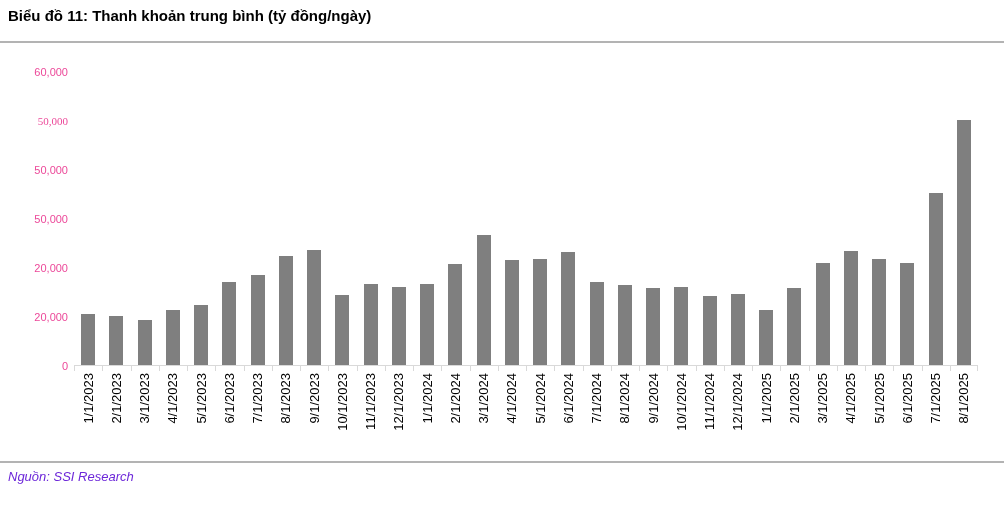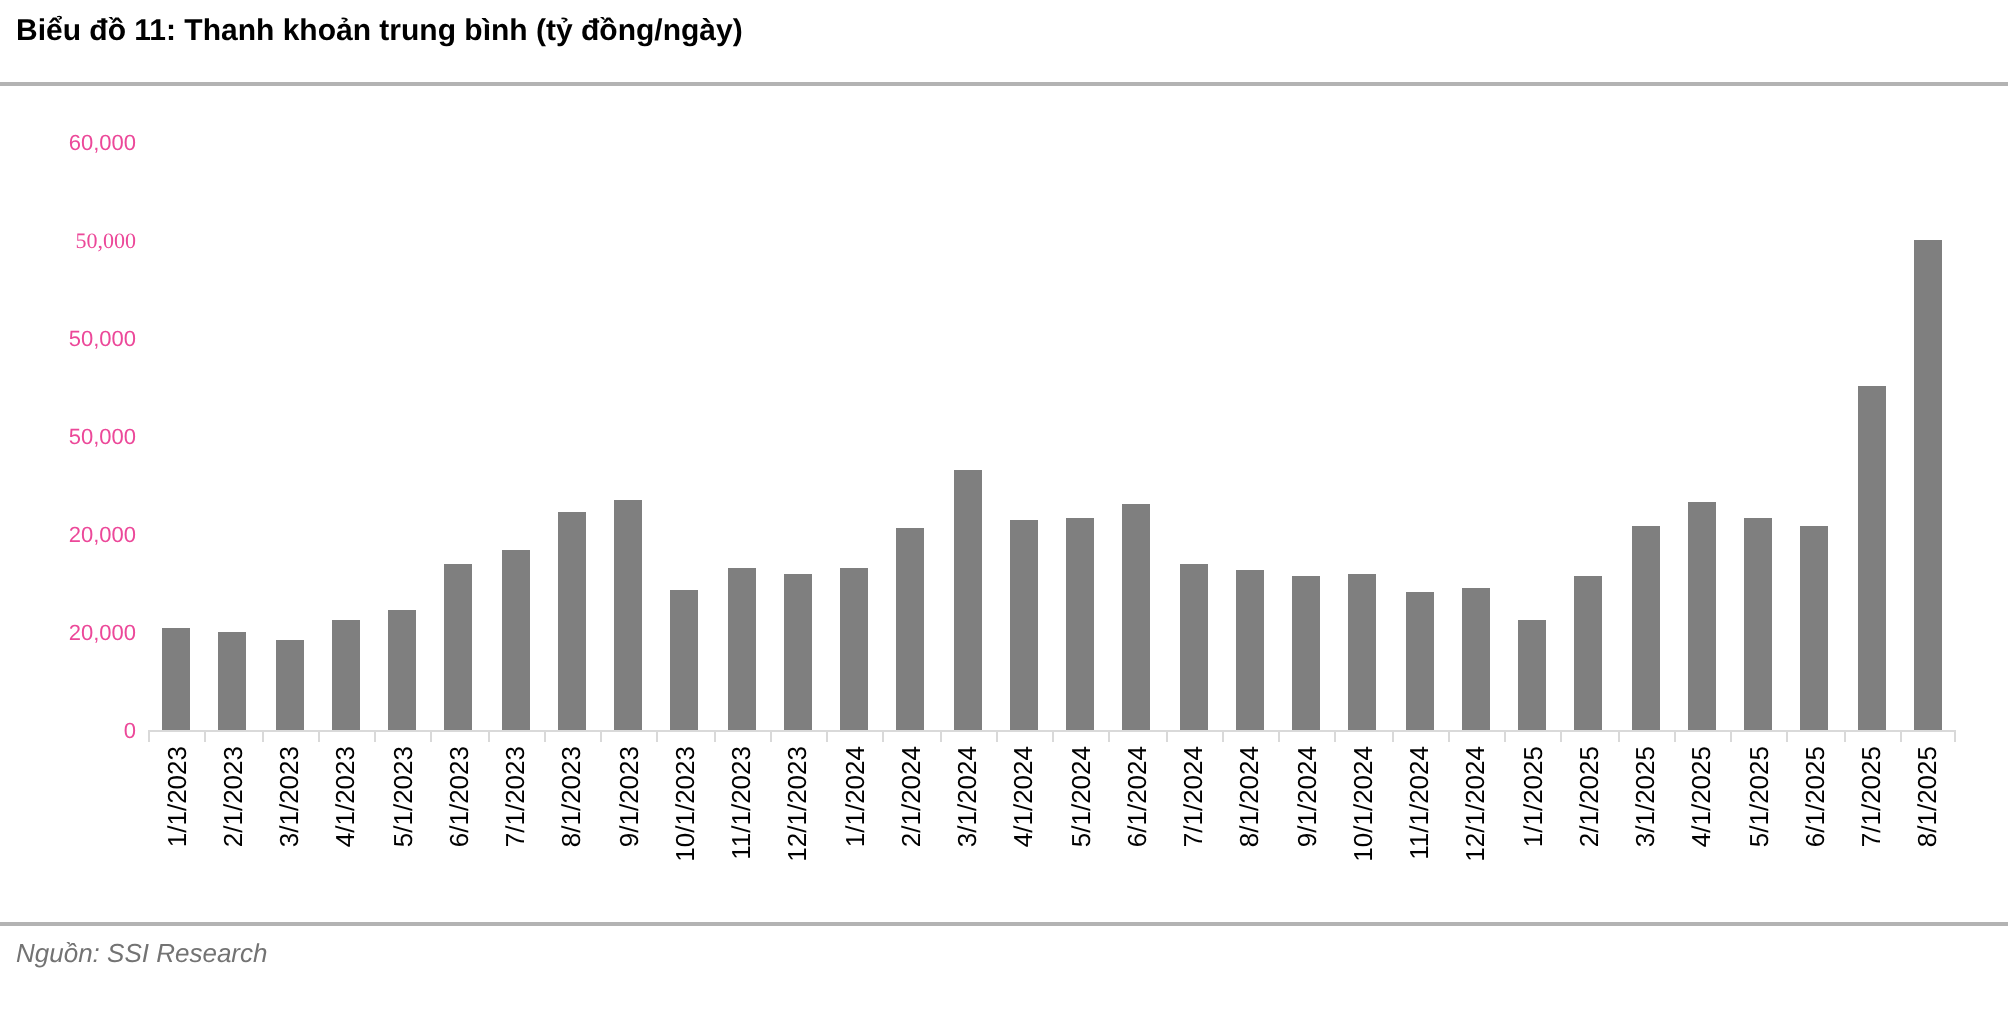--- a/index.html
+++ b/index.html
@@ -94,7 +94,7 @@
     top: 469px;
     font-size: 13px;
     font-style: italic;
-    color: #737373;
+    color: #6d28d9;
     white-space: nowrap;
   }
 </style>

